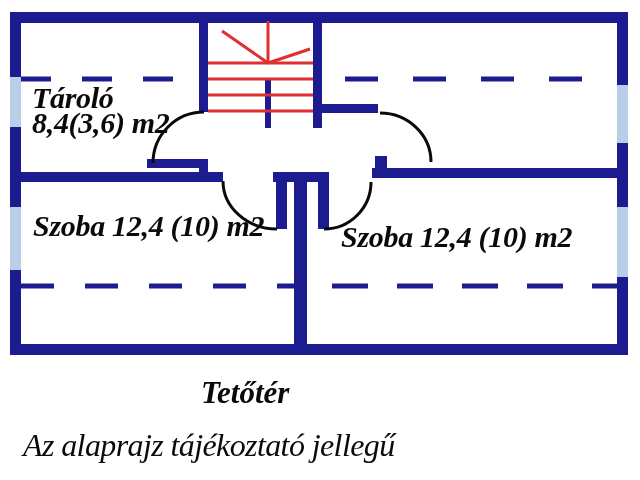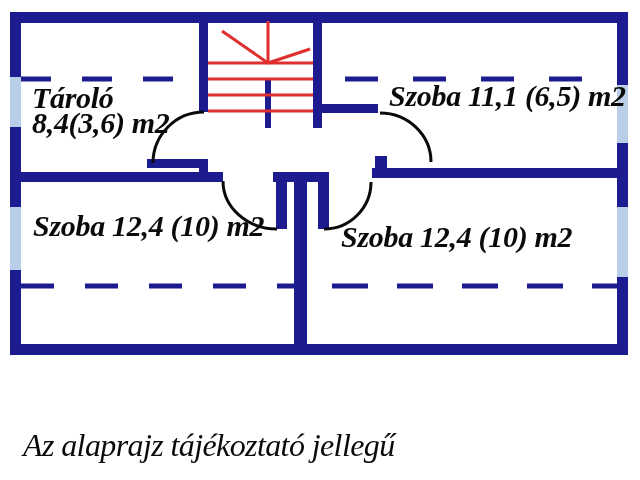--- a/index.html
+++ b/index.html
@@ -116,7 +116,6 @@
 
   <span class="room-label" style="left:32px;top:83px">Tároló</span>
   <span class="room-label" style="left:32px;top:108px">8,4(3,6) m2</span>
-  <span class="room-label" style="left:389px;top:81px">Szoba 11,1 (6,5) m2</span>
   <span class="room-label" style="left:33px;top:211px">Szoba 12,4 (10) m2</span>
   <span class="room-label" style="left:341px;top:222px">Szoba 12,4 (10) m2</span>
 

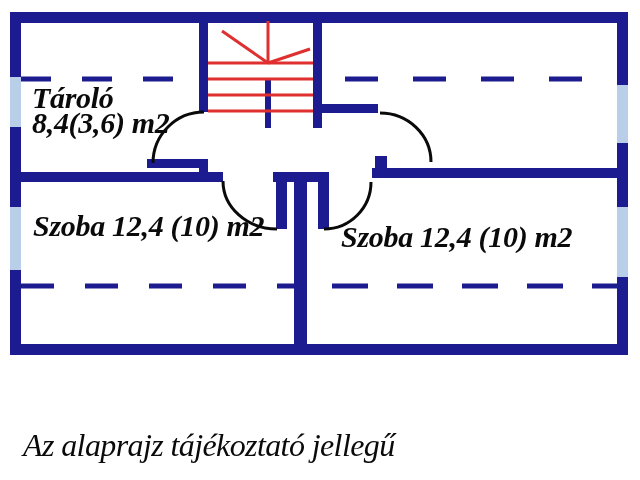--- a/index.html
+++ b/index.html
@@ -119,6 +119,7 @@
   <span class="room-label" style="left:33px;top:211px">Szoba 12,4 (10) m2</span>
   <span class="room-label" style="left:341px;top:222px">Szoba 12,4 (10) m2</span>
 
+  <span class="floor-label">Tetőtér</span>
   <span class="disclaimer">Az alaprajz tájékoztató jellegű</span>
 </div>
 

